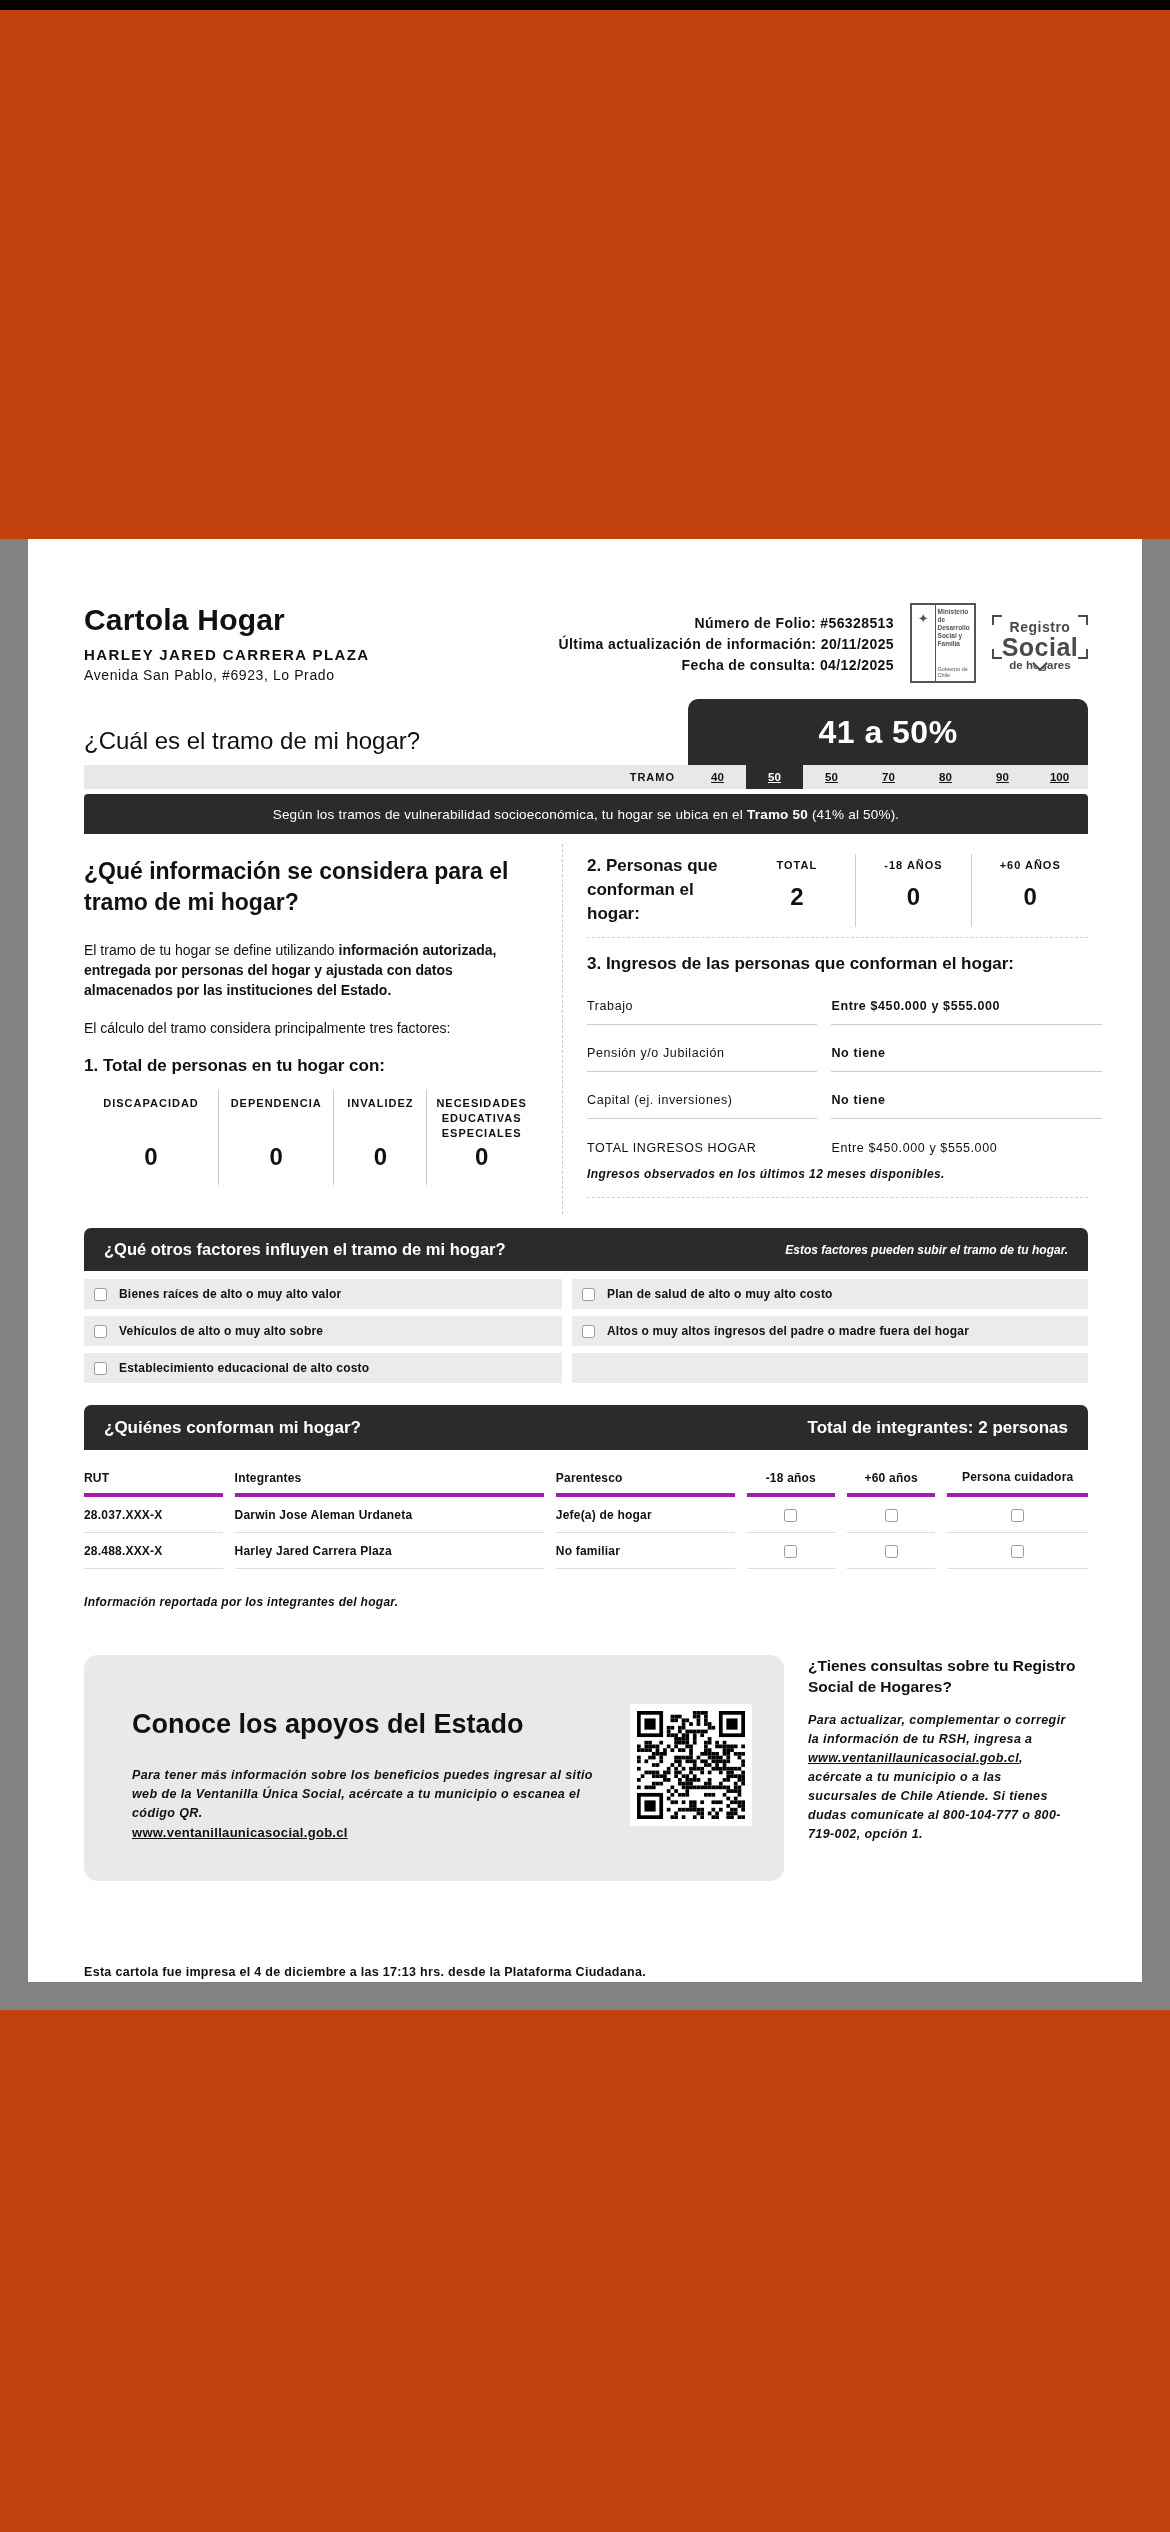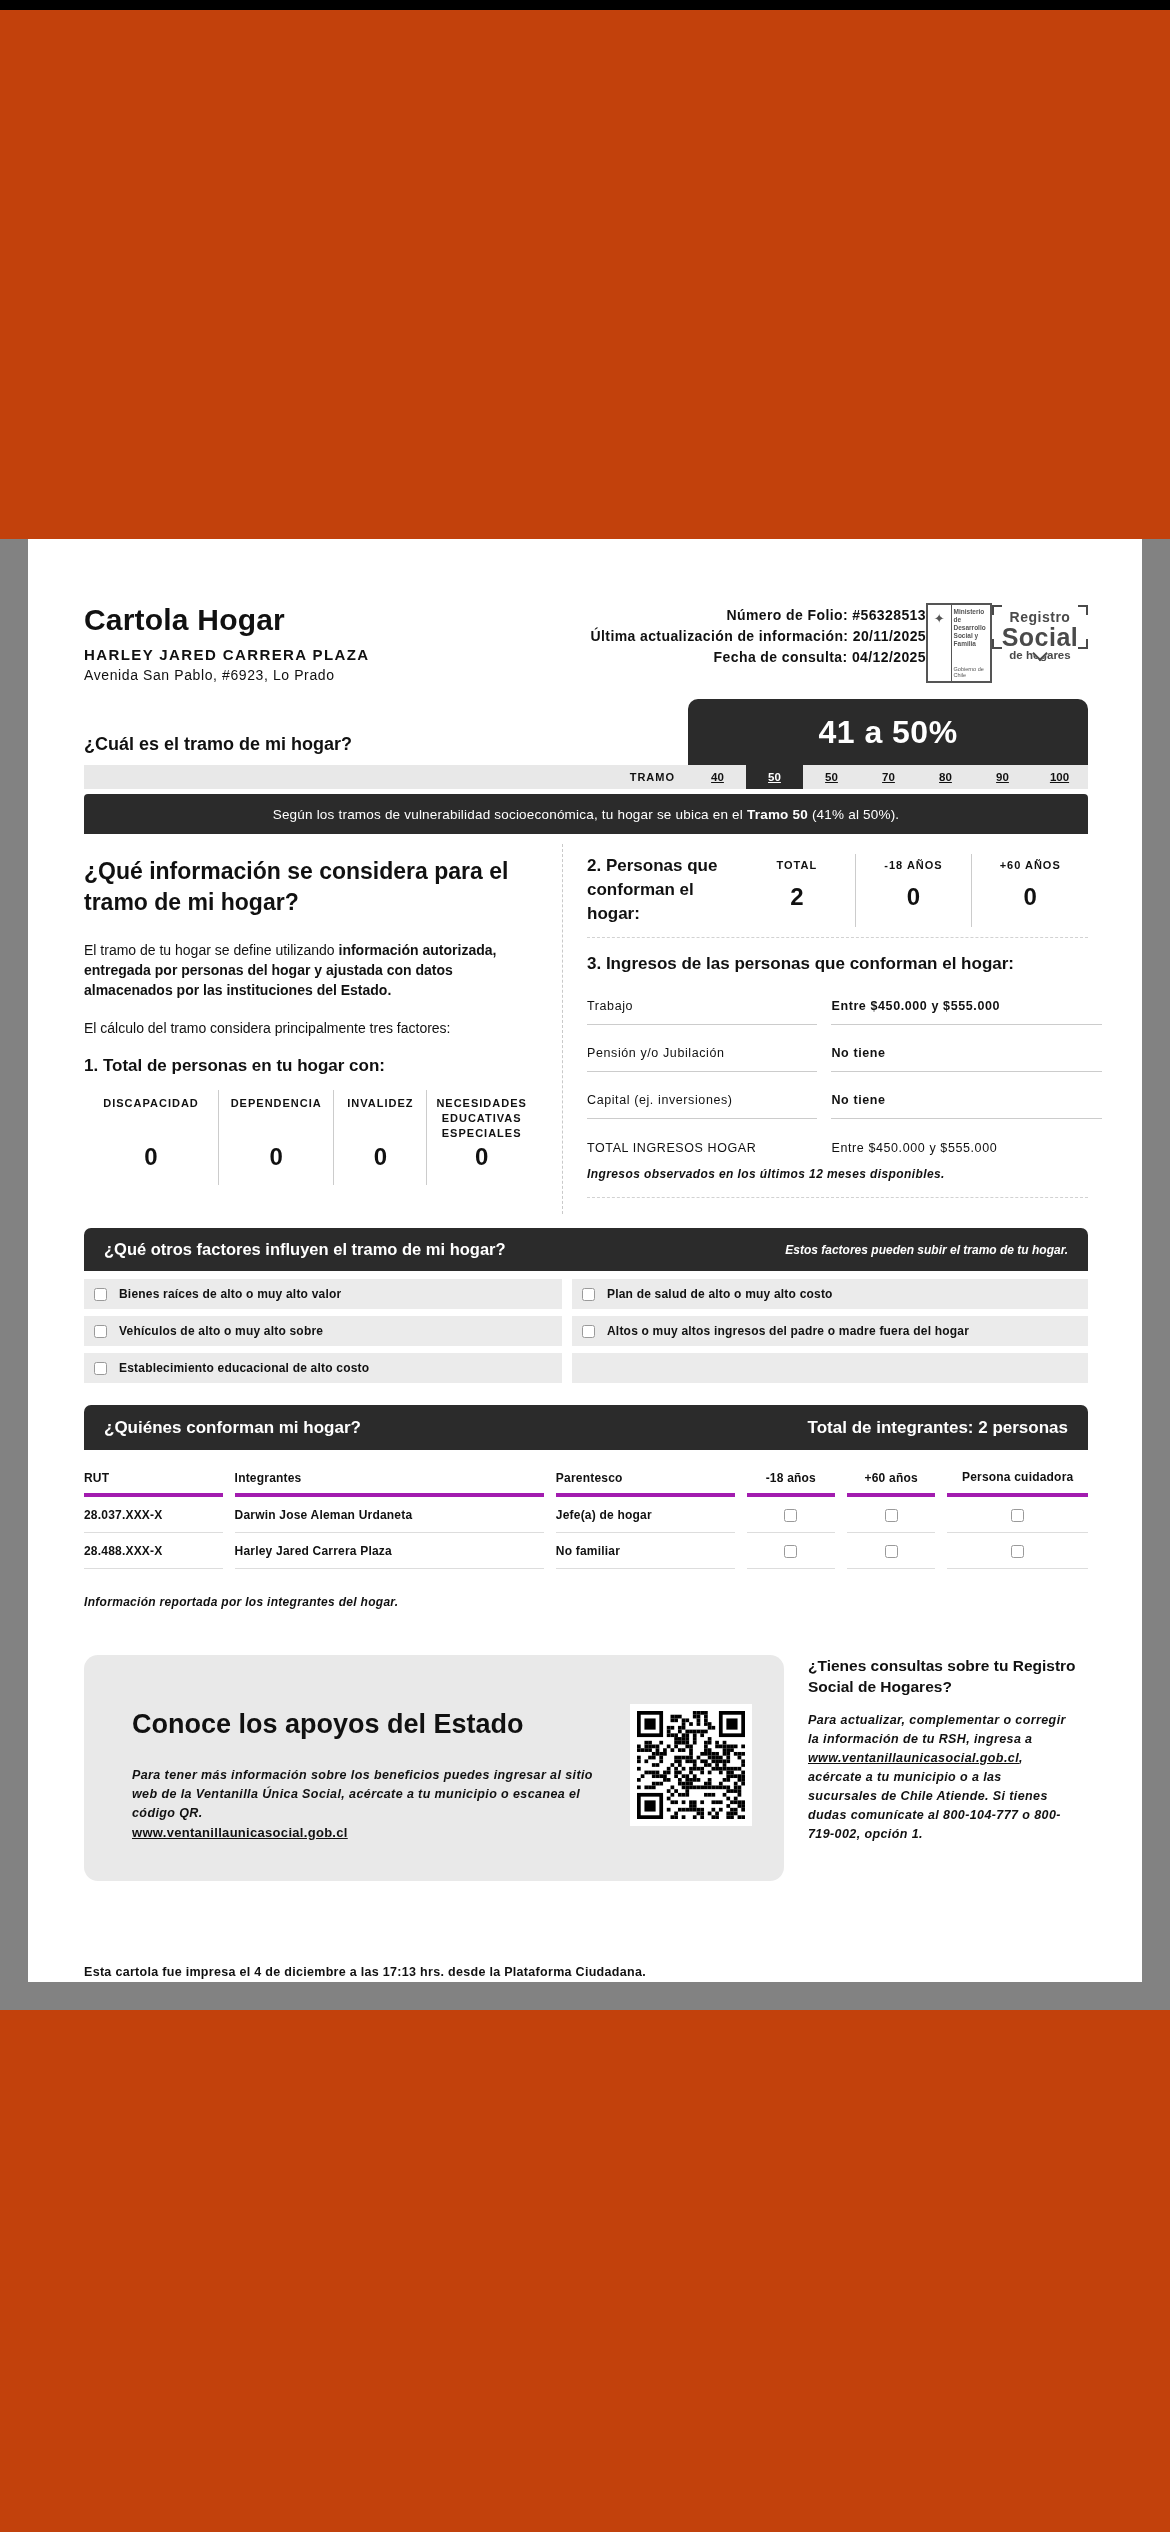--- a/index.html
+++ b/index.html
@@ -14,7 +14,7 @@
   .hdr-title { font-size:30px; font-weight:700; letter-spacing:.2px; }
   .hdr-name { margin-top:9px; font-size:15px; font-weight:700; letter-spacing:1.4px; }
   .hdr-addr { margin-top:4px; font-size:14px; font-weight:500; letter-spacing:.6px; }
-  .hdr-right { display:flex; align-items:flex-start; }
+  .hdr-right { display:flex; gap:16px; align-items:center; }
   .meta { text-align:right; font-size:14px; line-height:21px; letter-spacing:.4px; margin-top:2px; }
   .meta b { font-weight:700; }
   .meta .lbl { font-weight:700; }

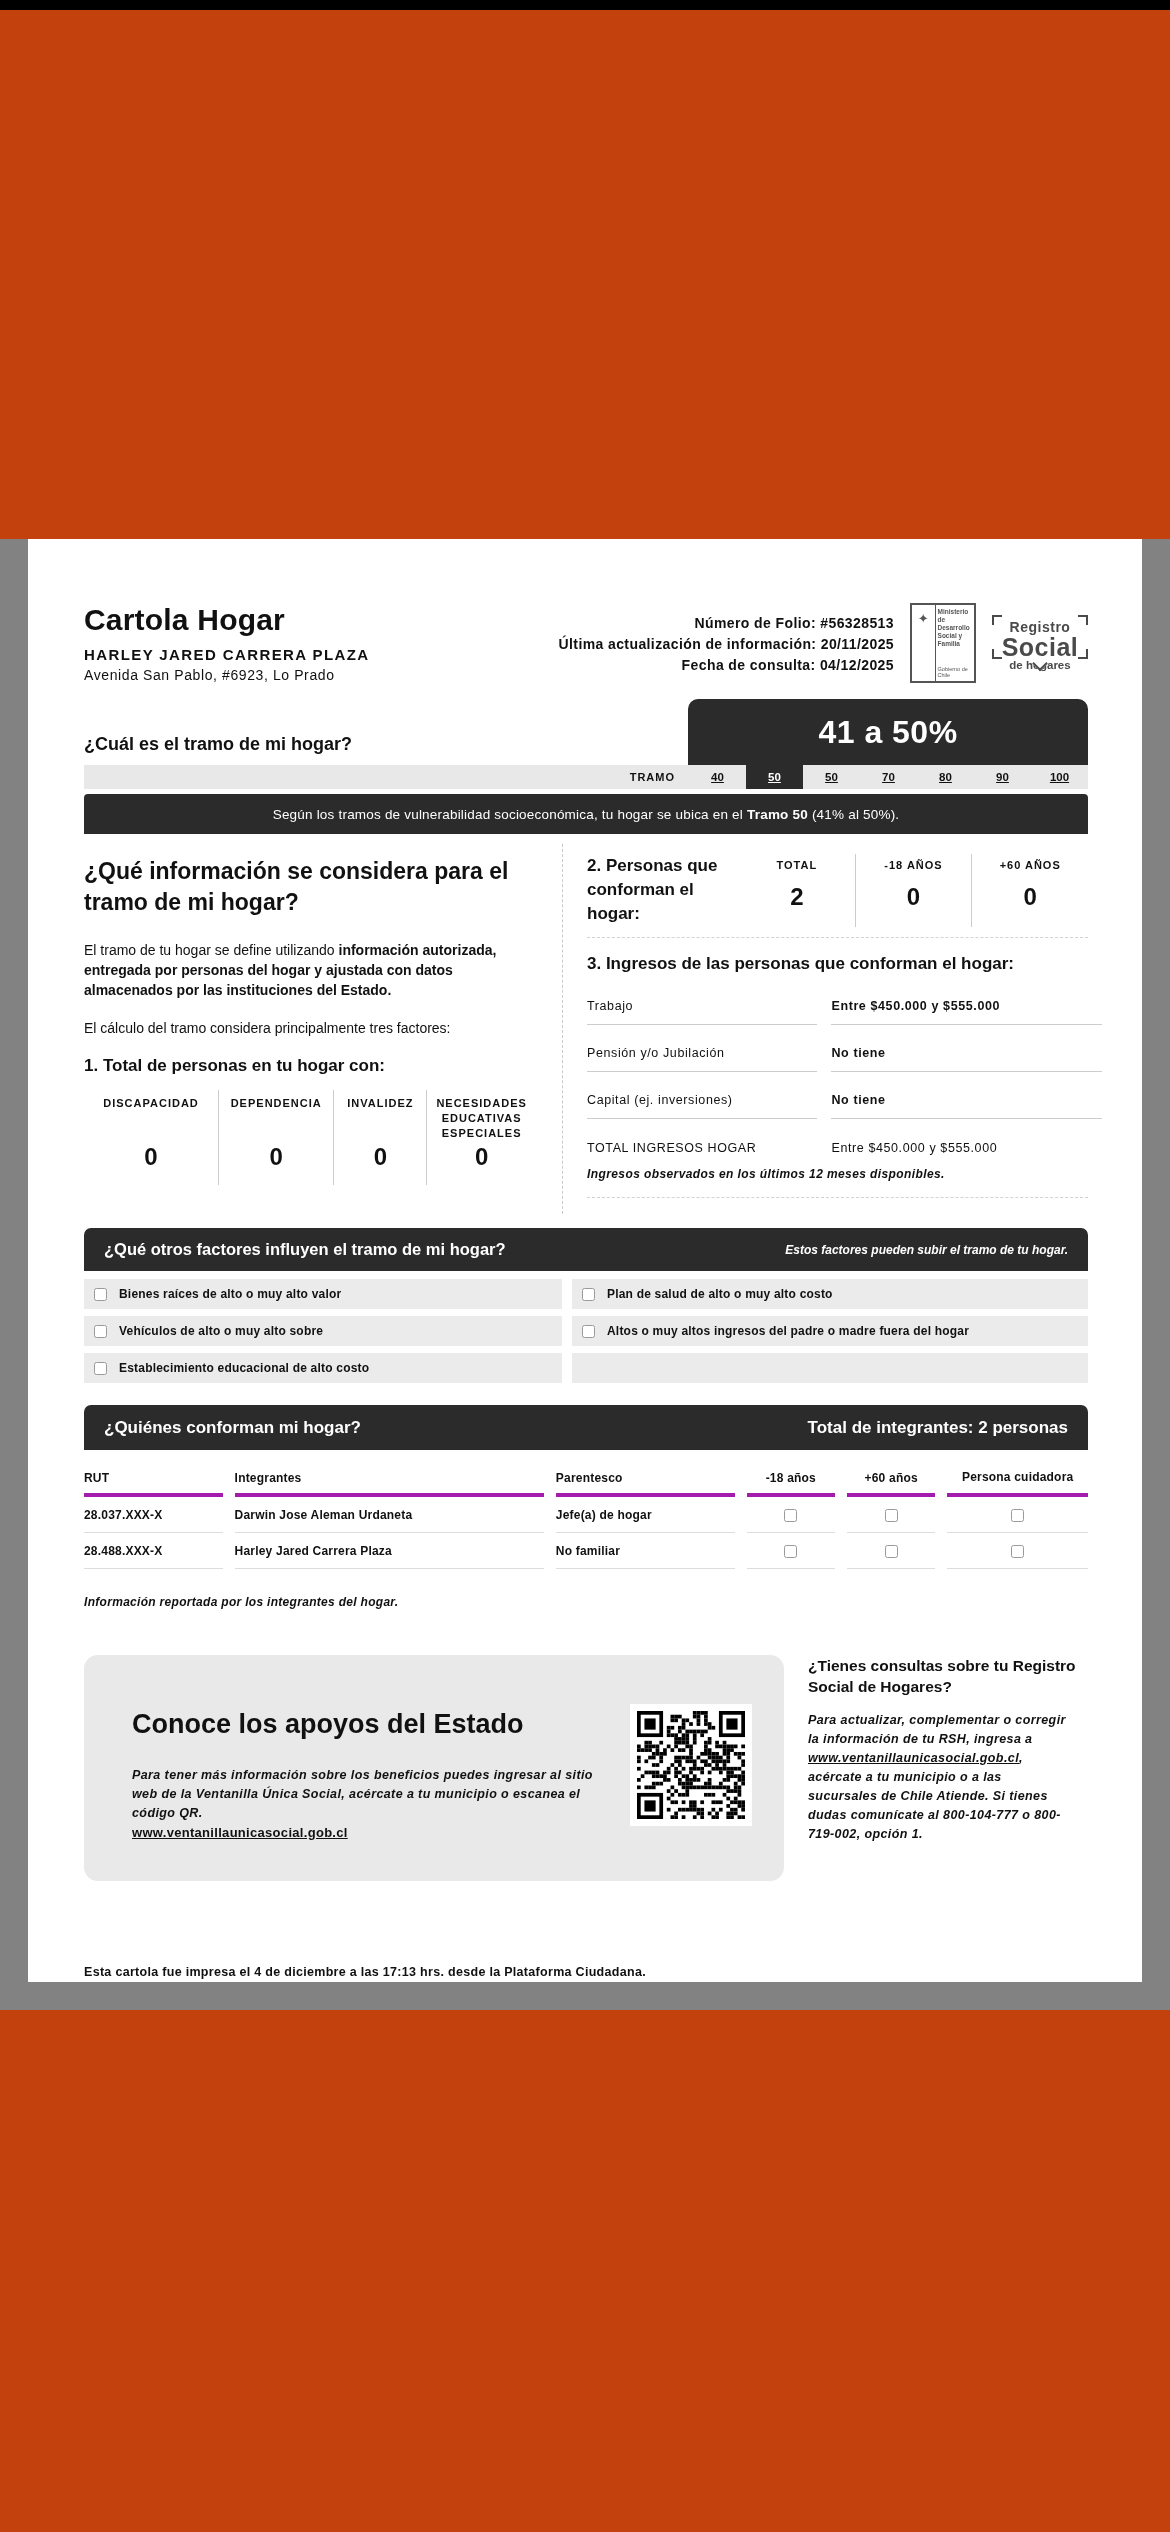--- a/index.html
+++ b/index.html
@@ -39,7 +39,7 @@
 
   
   .tramo-head { margin-top:16px; display:flex; justify-content:space-between; align-items:flex-end; }
-  .tramo-q { font-size:18px; font-weight:700; margin-bottom:10px; }
+  .tramo-q { font-size:24px; font-weight:400; margin-bottom:10px; }
   .badge { width:400px; height:66px; background:#2b2b2b; color:#fff; border-radius:10px 10px 0 0;
            display:flex; align-items:center; justify-content:center; font-size:32px; font-weight:700; letter-spacing:.5px; }
   .scale { height:24px; background:#e8e8e8; display:flex; justify-content:flex-end; align-items:stretch; }

